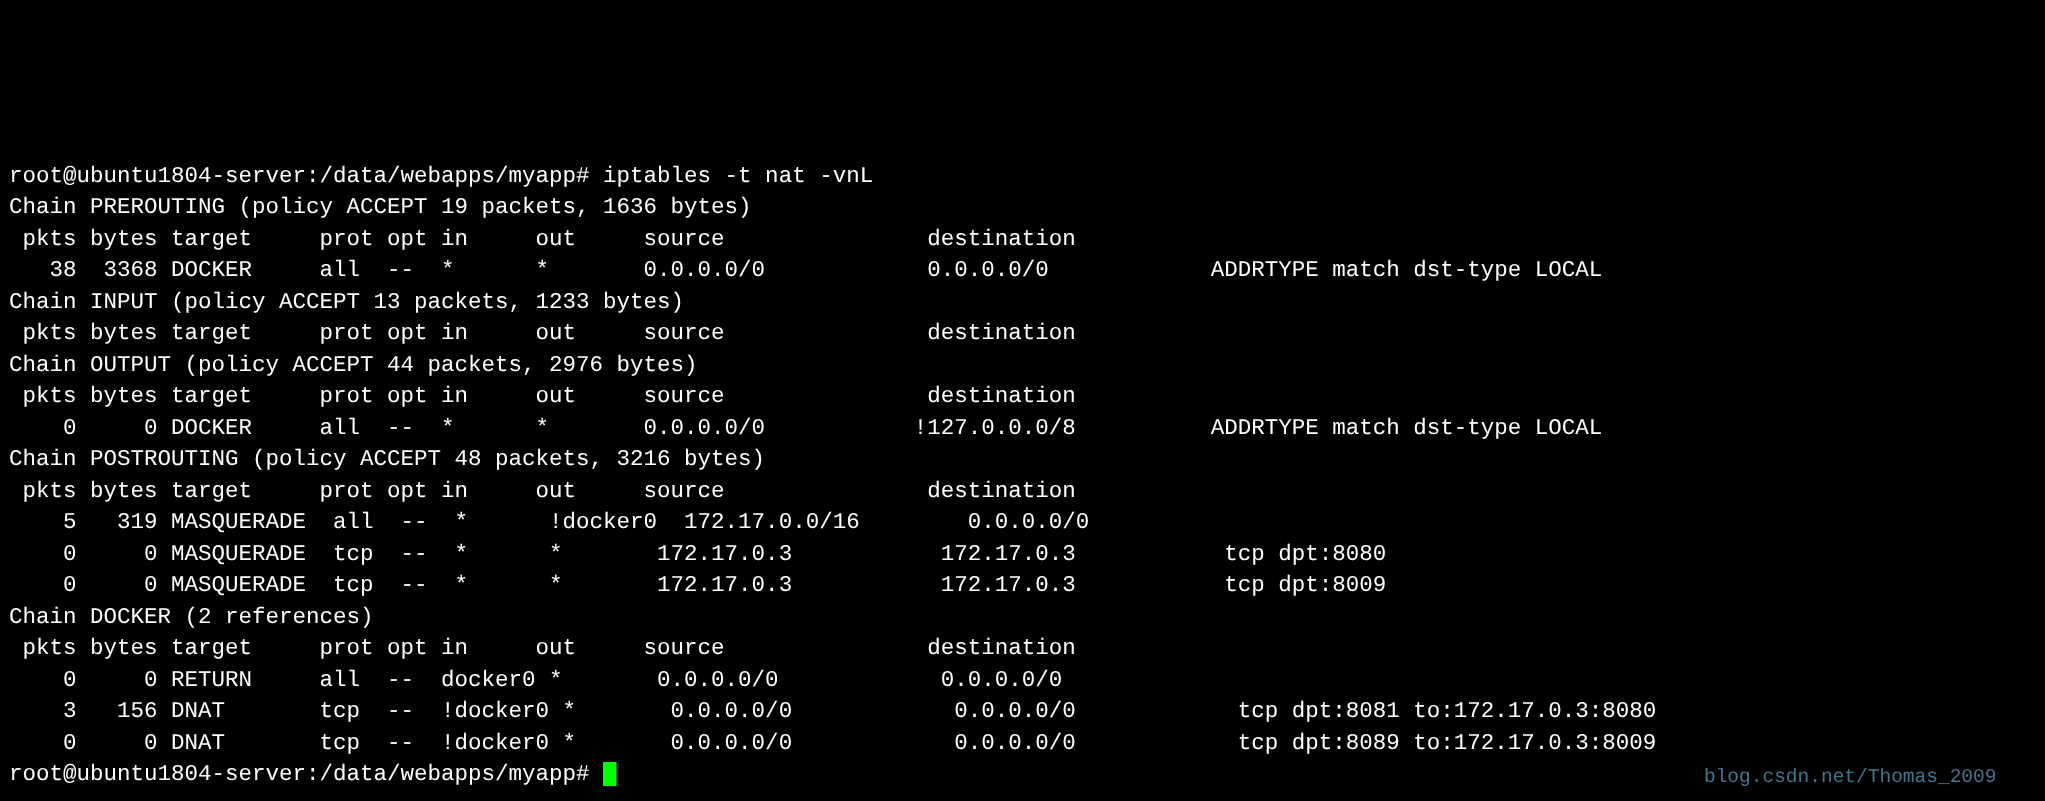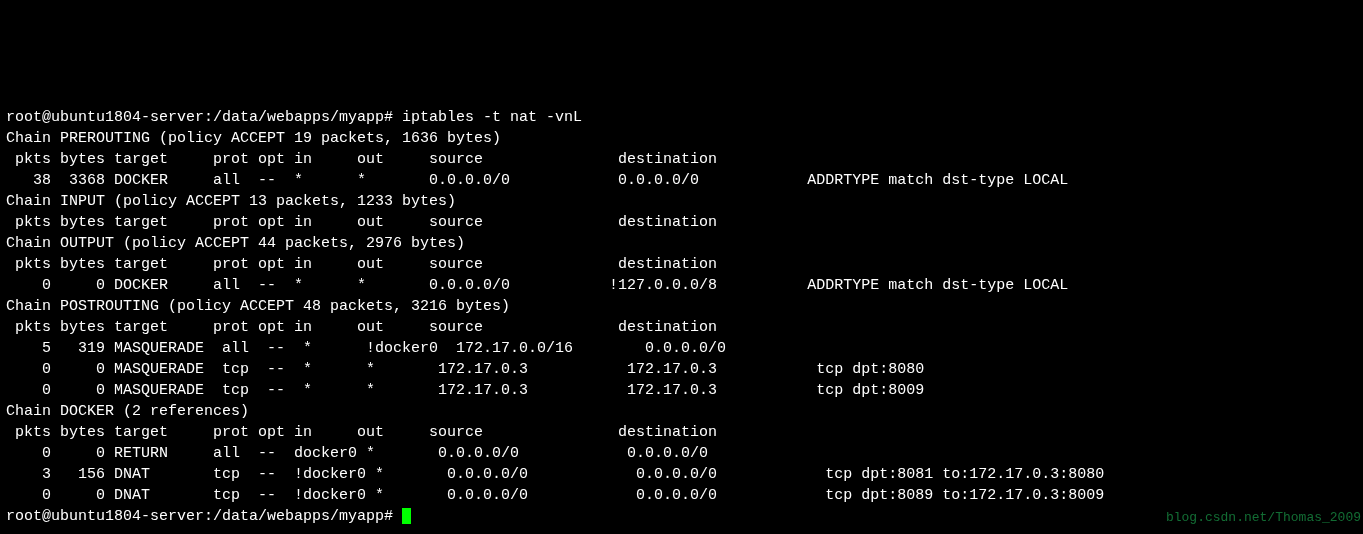--- a/index.html
+++ b/index.html
@@ -7,7 +7,7 @@
     line-height:21px;white-space:pre;width:1363px;height:534px;overflow:hidden}
   #term{padding:2px 6px}
   .cursor{display:inline-block;width:9px;height:16px;background:#0f0;vertical-align:middle}
-  .wm{position:absolute;right:2px;bottom:6px;color:#22c55e;font-size:13px;opacity:.55}
+  .wm{position:absolute;right:32px;bottom:6px;color:#7dd3fc;font-size:13px;opacity:.55}
 </style>
 </head>
 <body>

